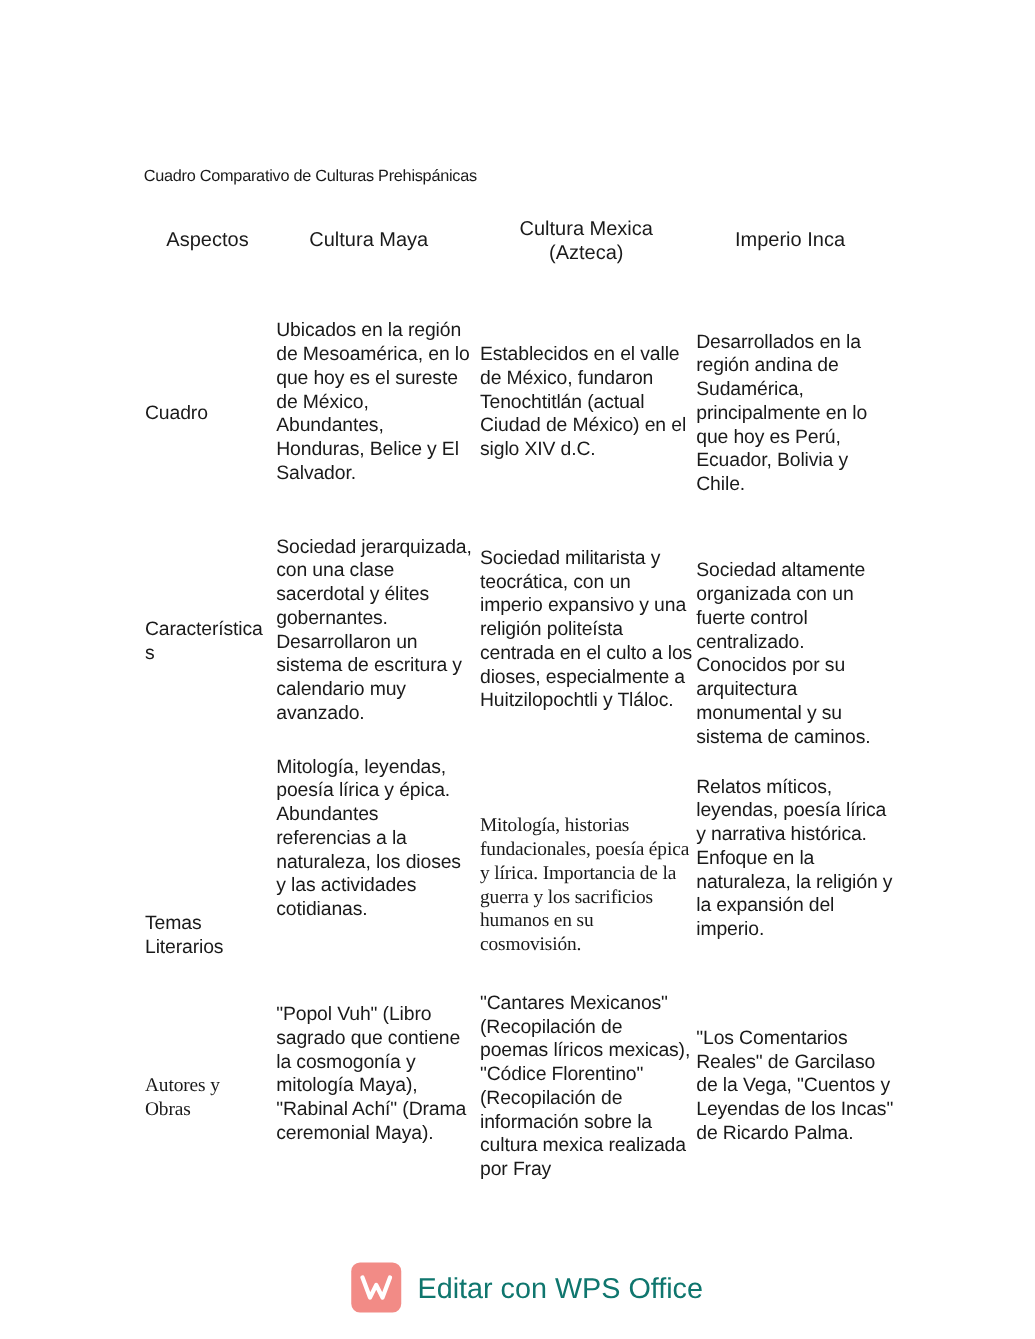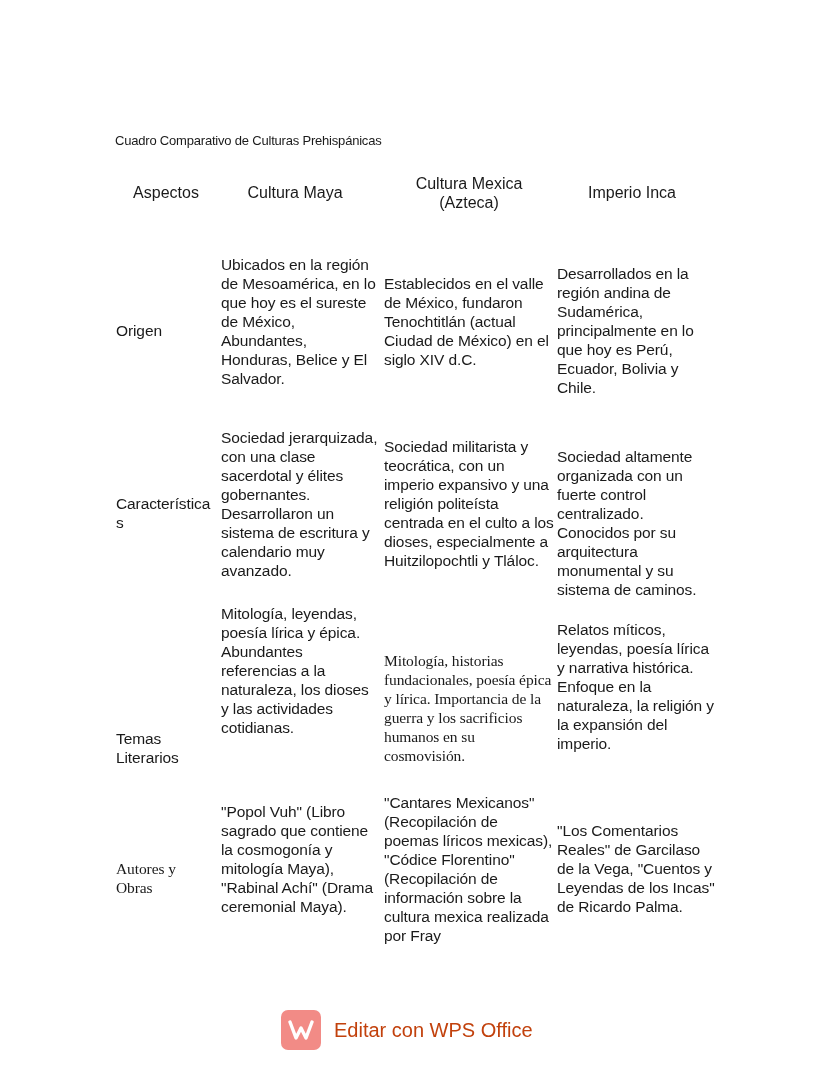--- a/index.html
+++ b/index.html
@@ -29,7 +29,7 @@
 </div>
 <div class="hdr" style="left:557px;top:183px;width:150px;">Imperio Inca</div>
 
-<div class="cell aspect" style="top:321px;">Origen</div>
+<div class="cell aspect" style="top:321px;">Cuadro</div>
 <div class="cell maya" style="top:255px;">Ubicados en la región de Mesoamérica, en lo que hoy es el sureste de México, Abundantes, Honduras, Belice y El Salvador.</div>
 <div class="cell mexica" style="top:274px;">Establecidos en el valle de México, fundaron Tenochtitlán (actual Ciudad de México) en el siglo XIV d.C.</div>
 <div class="cell inca" style="top:264px;">Desarrollados en la región andina de Sudamérica, principalmente en lo que hoy es Perú, Ecuador, Bolivia y Chile.</div>

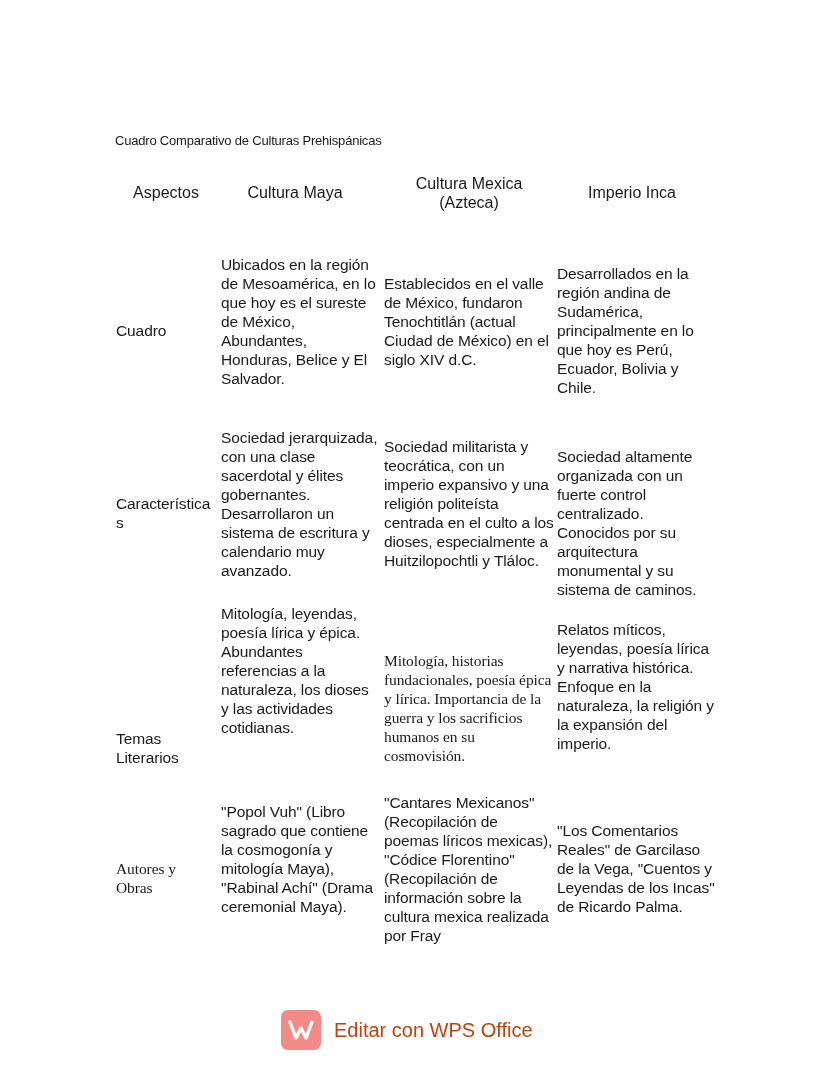--- a/index.html
+++ b/index.html
@@ -14,7 +14,7 @@
   .inca { left:557px; width:158px; }
   .wps { position:absolute; left:281px; top:1010px; height:40px; display:flex; align-items:center; }
   .wps-logo { width:40px; height:40px; border-radius:7px; background:#f28b86; display:flex; align-items:center; justify-content:center; }
-  .wps-text { margin-left:13px; font-size:20px; color:#c2410c; }
+  .wps-text { margin-left:13px; font-size:23px; color:#0f766e; }
 </style>
 </head>
 <body>

